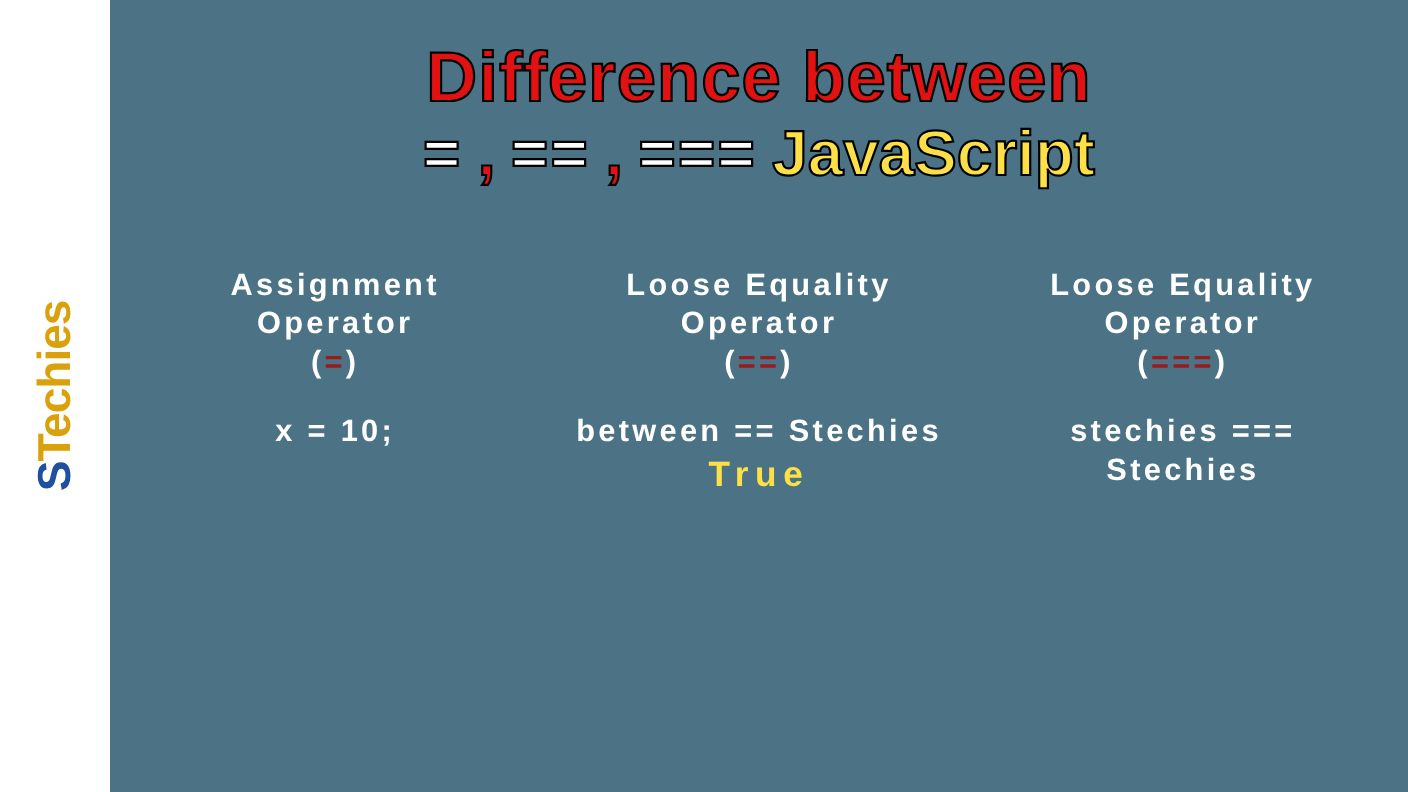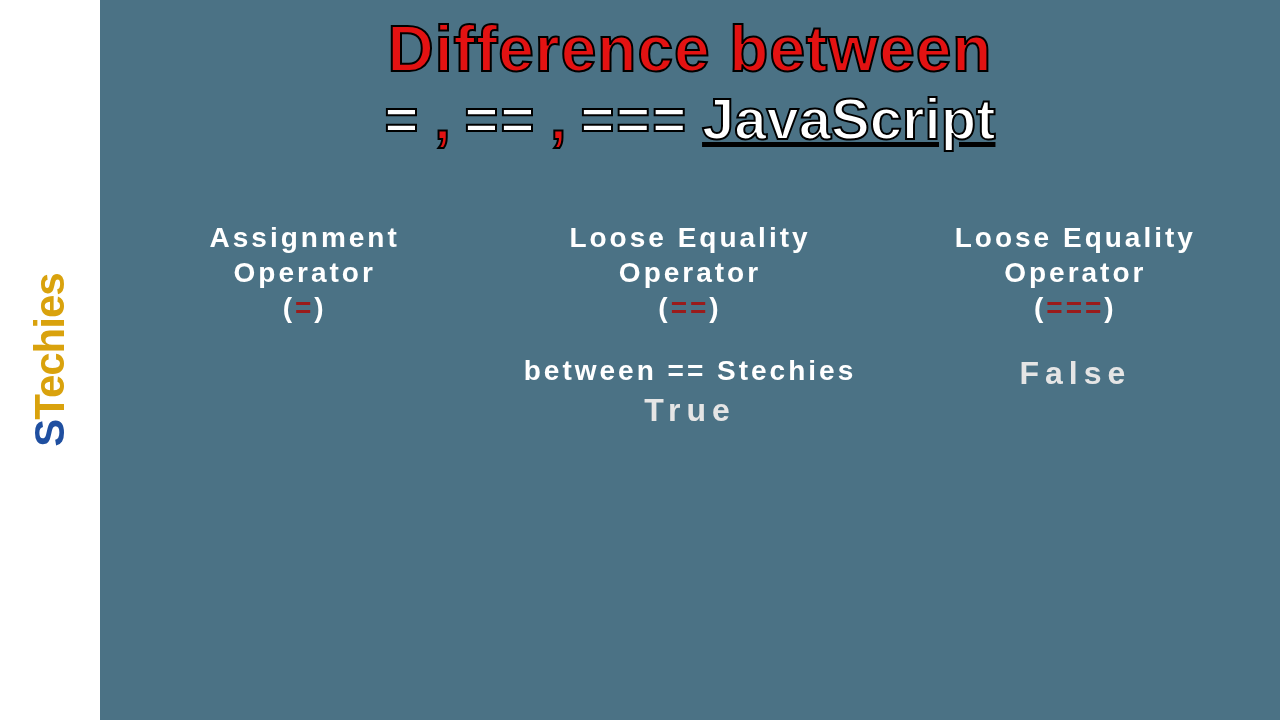--- a/index.html
+++ b/index.html
@@ -33,7 +33,7 @@
   .main {
     flex: 1;
     background: #4b7285;
-    padding: 16px 30px 0 30px;
+    padding: 37px 30px 0 30px;
   }
 
   .title {

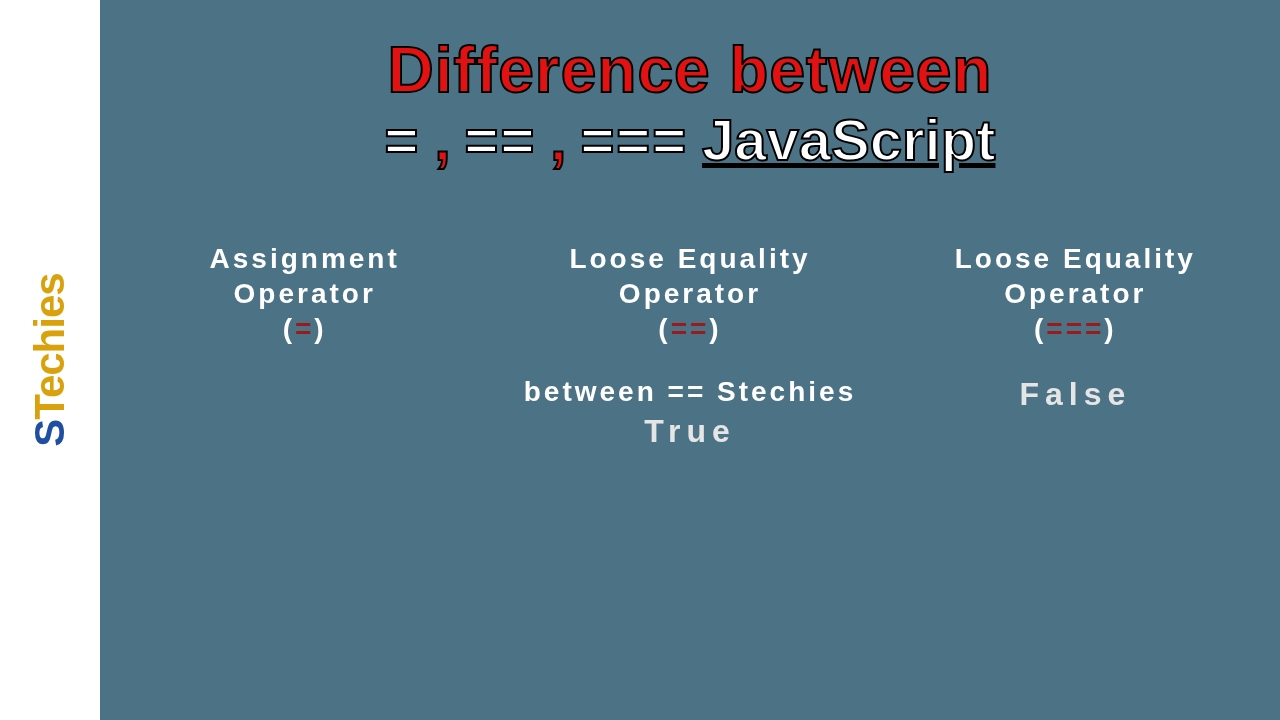--- a/index.html
+++ b/index.html
@@ -67,10 +67,9 @@
     font-weight: 900;
   }
   .title .js {
-    color: #ffffff;
+    color: #fde047;
     -webkit-text-stroke: 2px #000;
     font-weight: 900;
-    text-decoration: underline;
   }
 
   .columns {

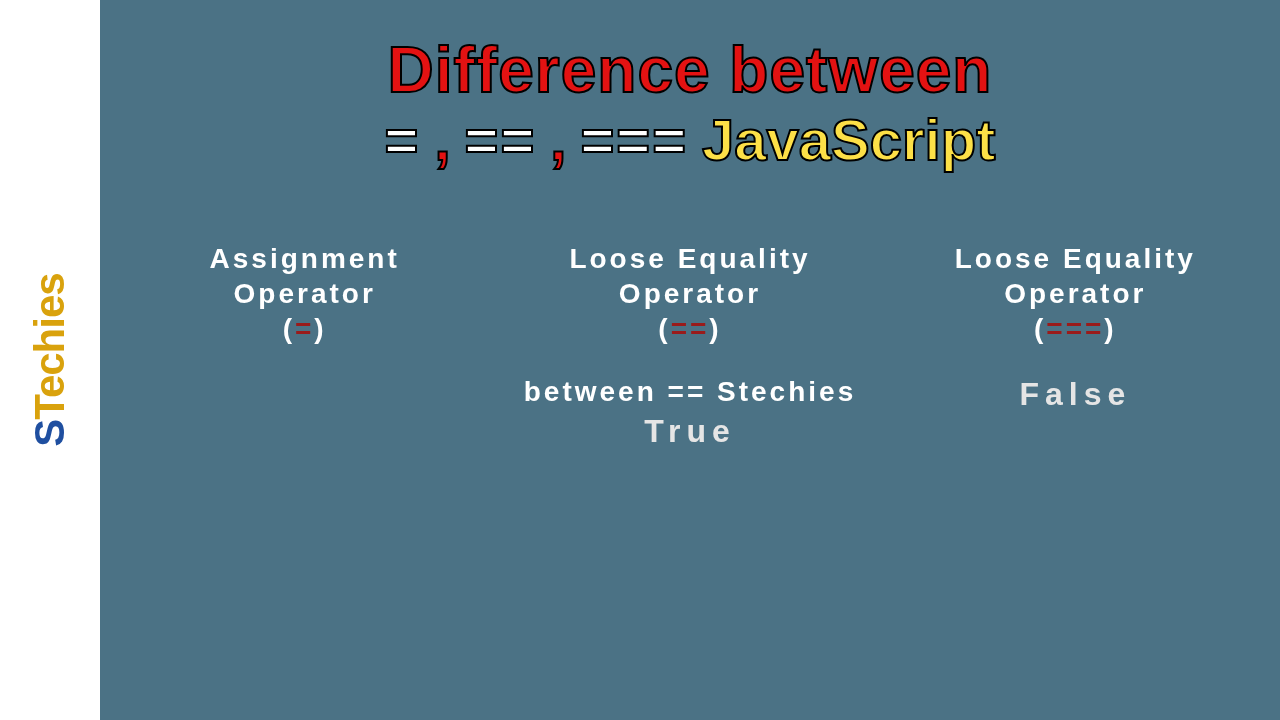--- a/index.html
+++ b/index.html
@@ -135,6 +135,7 @@
         <div class="symbol-row">
           <span class="paren">(</span><span class="sym">=</span><span class="paren">)</span>
         </div>
+        <div class="example">x = 10;</div>
         <div class="result"></div>
       </div>
 

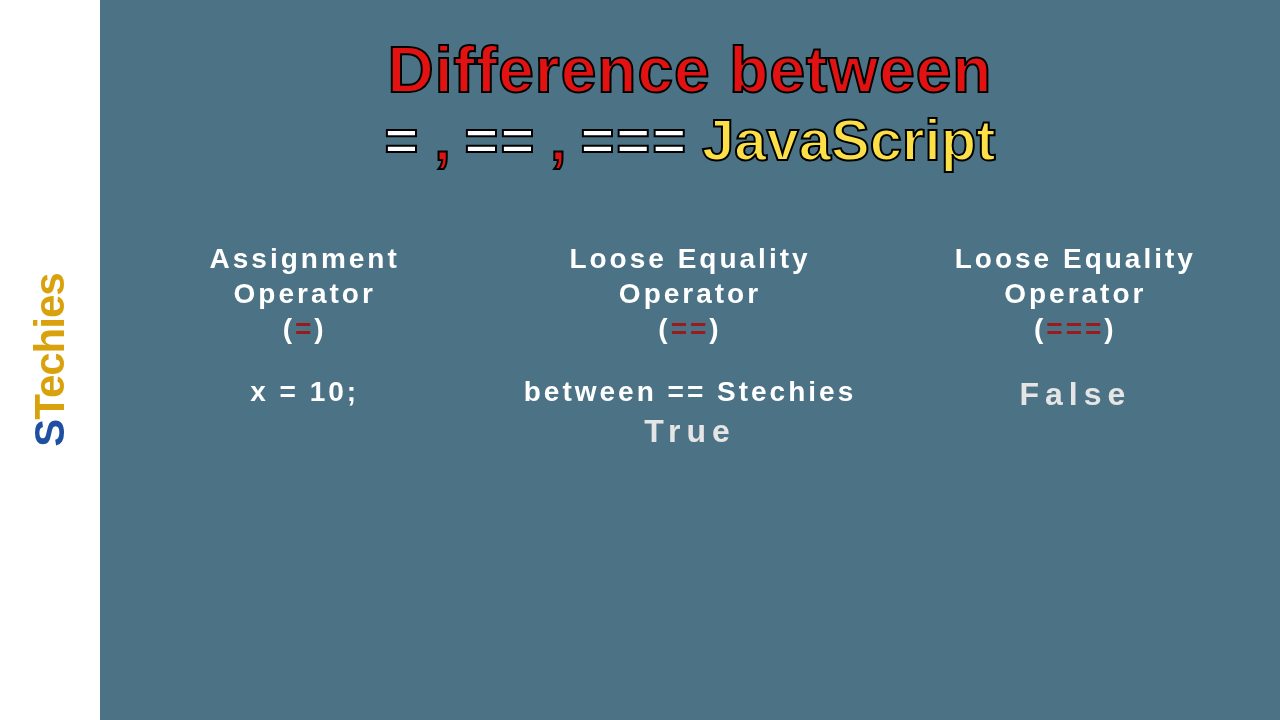--- a/index.html
+++ b/index.html
@@ -155,6 +155,7 @@
         <div class="symbol-row">
           <span class="paren">(</span><span class="sym">===</span><span class="paren">)</span>
         </div>
+        <div class="example">stechies === Stechies</div>
         <div class="result">False</div>
       </div>
 

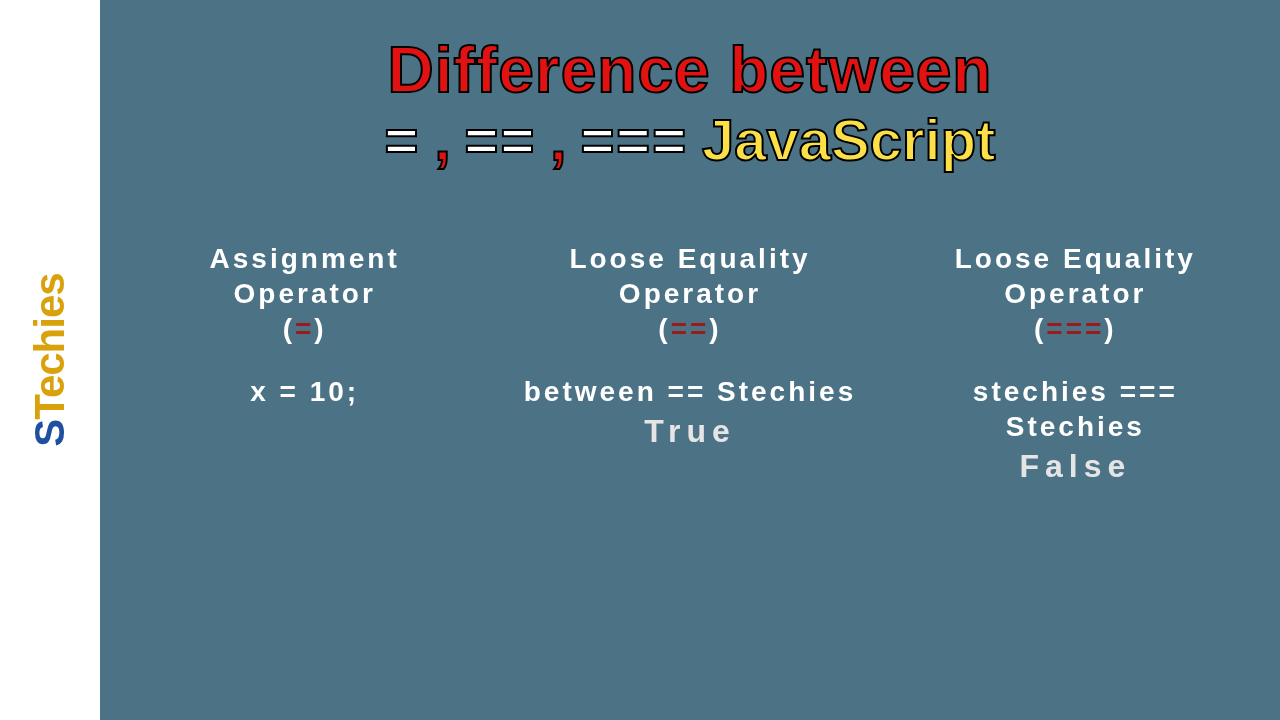--- a/index.html
+++ b/index.html
@@ -96,7 +96,7 @@
 
   .col .example { letter-spacing: 3px; }
   .col .result {
-    color: #e5e5e5;
+    color: #fde047;
     font-size: 32px;
     letter-spacing: 6px;
     margin-top: 2px;

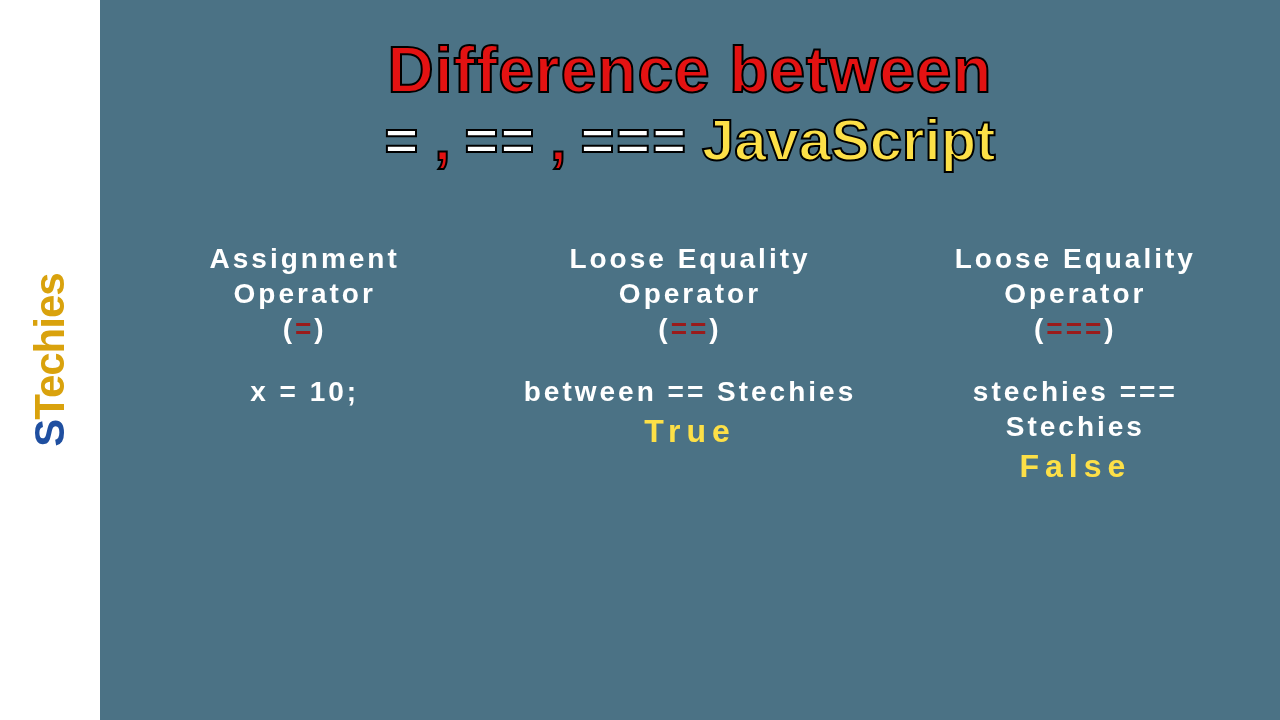--- a/index.html
+++ b/index.html
@@ -156,7 +156,6 @@
           <span class="paren">(</span><span class="sym">===</span><span class="paren">)</span>
         </div>
         <div class="example">stechies === Stechies</div>
-        <div class="result">False</div>
       </div>
 
     </div>

